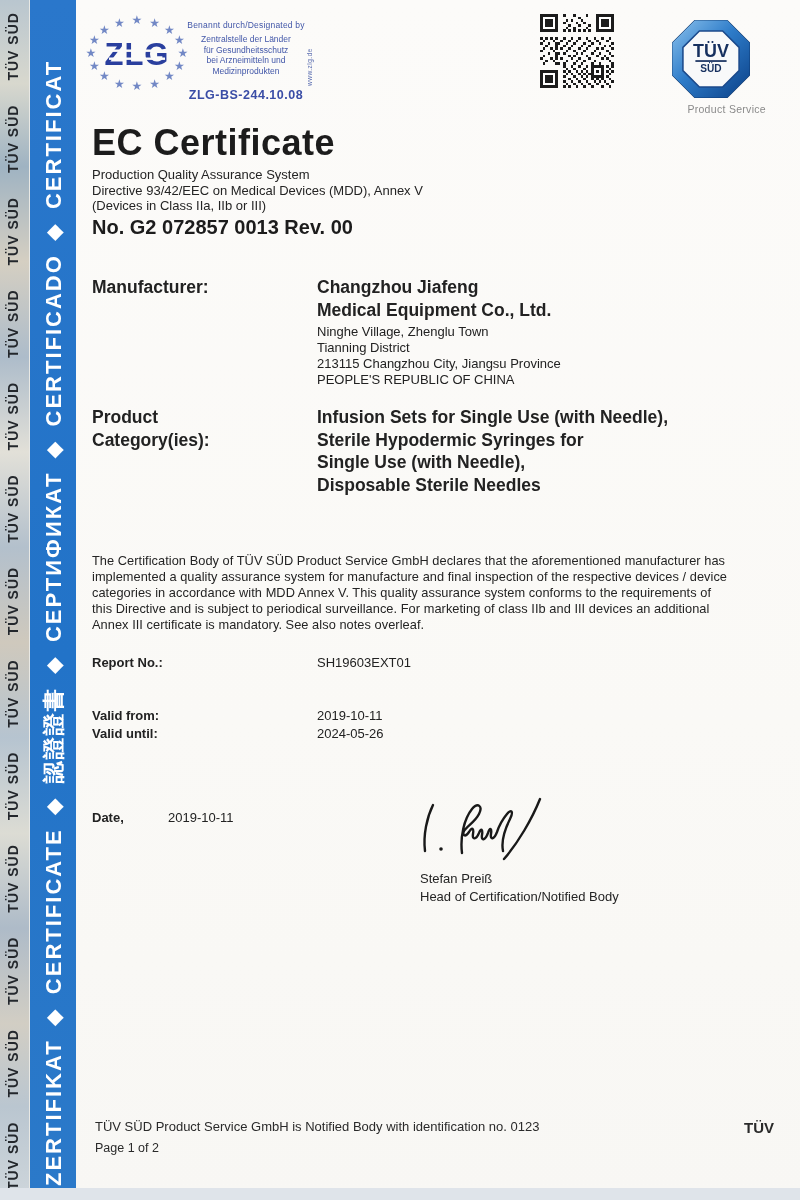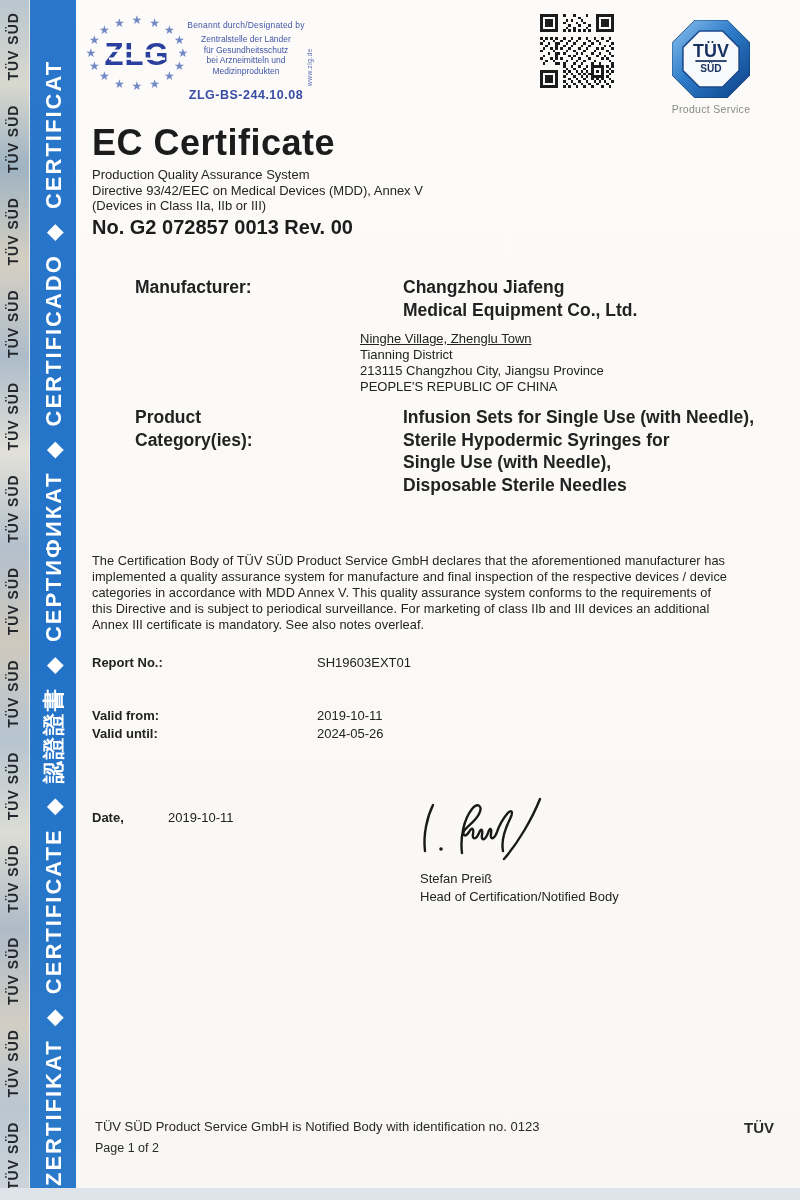--- a/index.html
+++ b/index.html
@@ -57,7 +57,7 @@
     transform-origin:0 0;font-size:6.5px;color:#5b6eb0;letter-spacing:.5px;
   }
   .tuv-caption{
-    position:absolute;left:656px;top:103px;width:110px;text-align:center;
+    position:absolute;left:656px;top:103px;width:110px;text-align:right;
     font-size:10.5px;color:#8a8a8a;letter-spacing:.3px;
   }
 

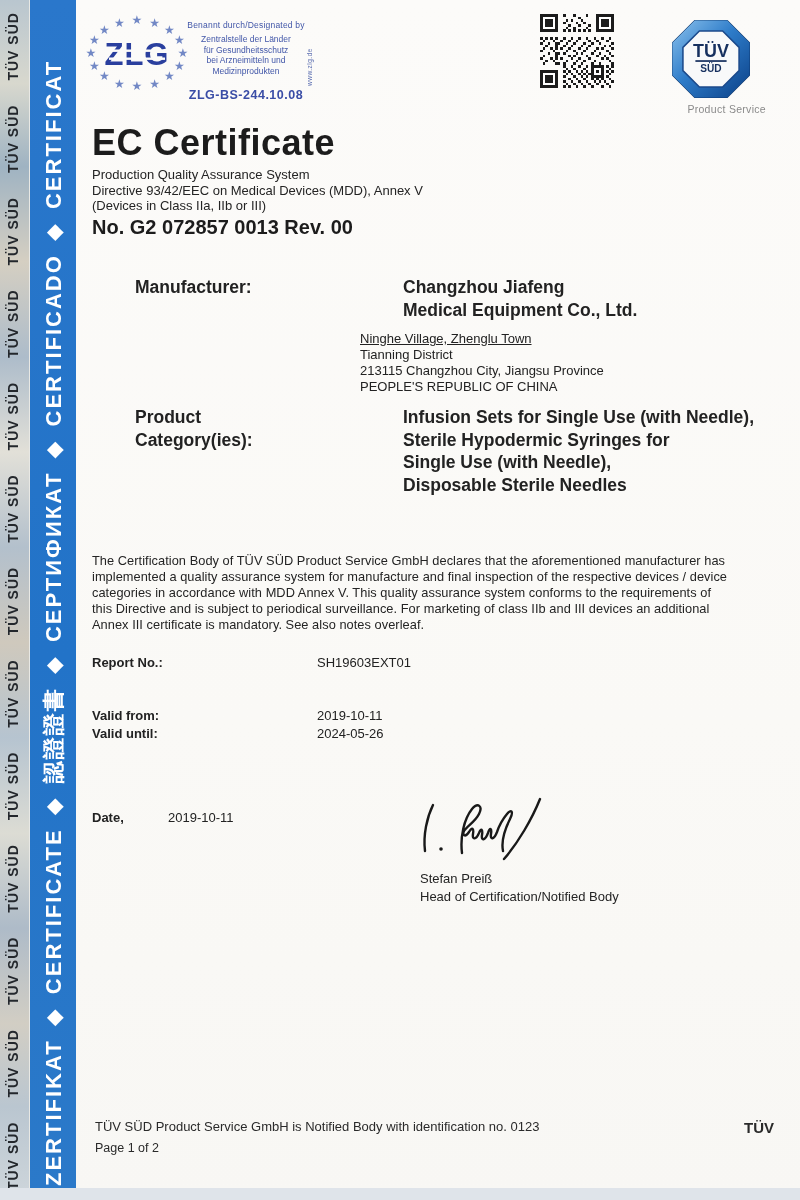--- a/index.html
+++ b/index.html
@@ -68,7 +68,7 @@
 
   .fieldrow{position:absolute;left:92px;display:flex;}
   .fieldrow .label{width:225px;flex:0 0 225px;font-weight:bold;}
-  .f17{font-size:17.5px;line-height:22.5px;margin-left:43px;}
+  .f17{font-size:17.5px;line-height:22.5px;}
   .f13{font-size:13px;line-height:16px;}
   .addr{margin-top:10px;text-decoration:underline;}
 

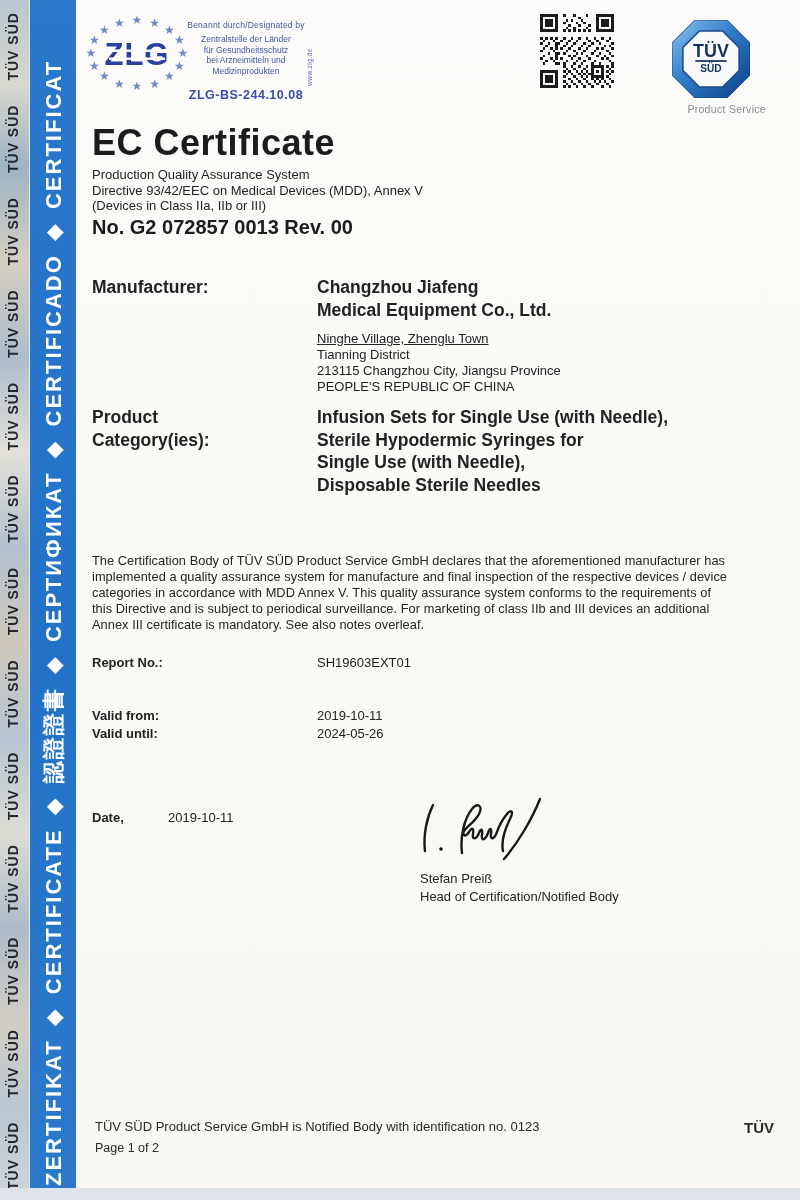--- a/index.html
+++ b/index.html
@@ -70,7 +70,7 @@
   .fieldrow .label{width:225px;flex:0 0 225px;font-weight:bold;}
   .f17{font-size:17.5px;line-height:22.5px;}
   .f13{font-size:13px;line-height:16px;}
-  .addr{margin-top:10px;text-decoration:underline;}
+  .addr{margin-top:3px;}
 
   .declaration{
     position:absolute;left:92px;top:540px;width:640px;

